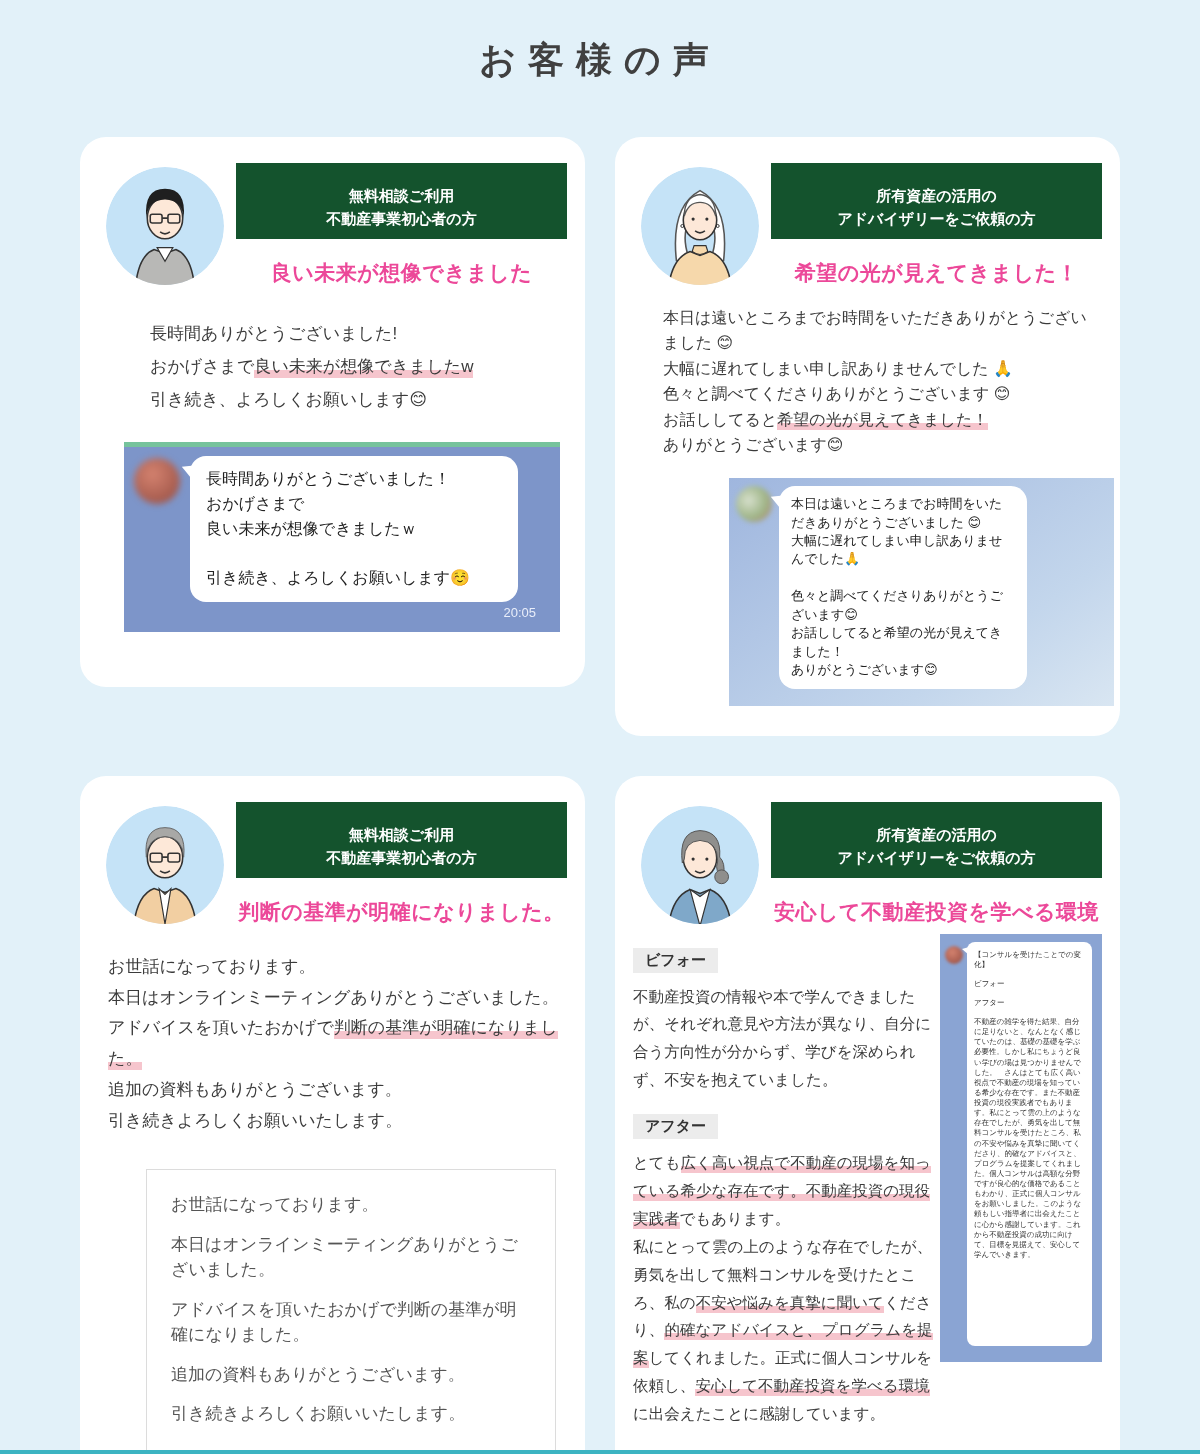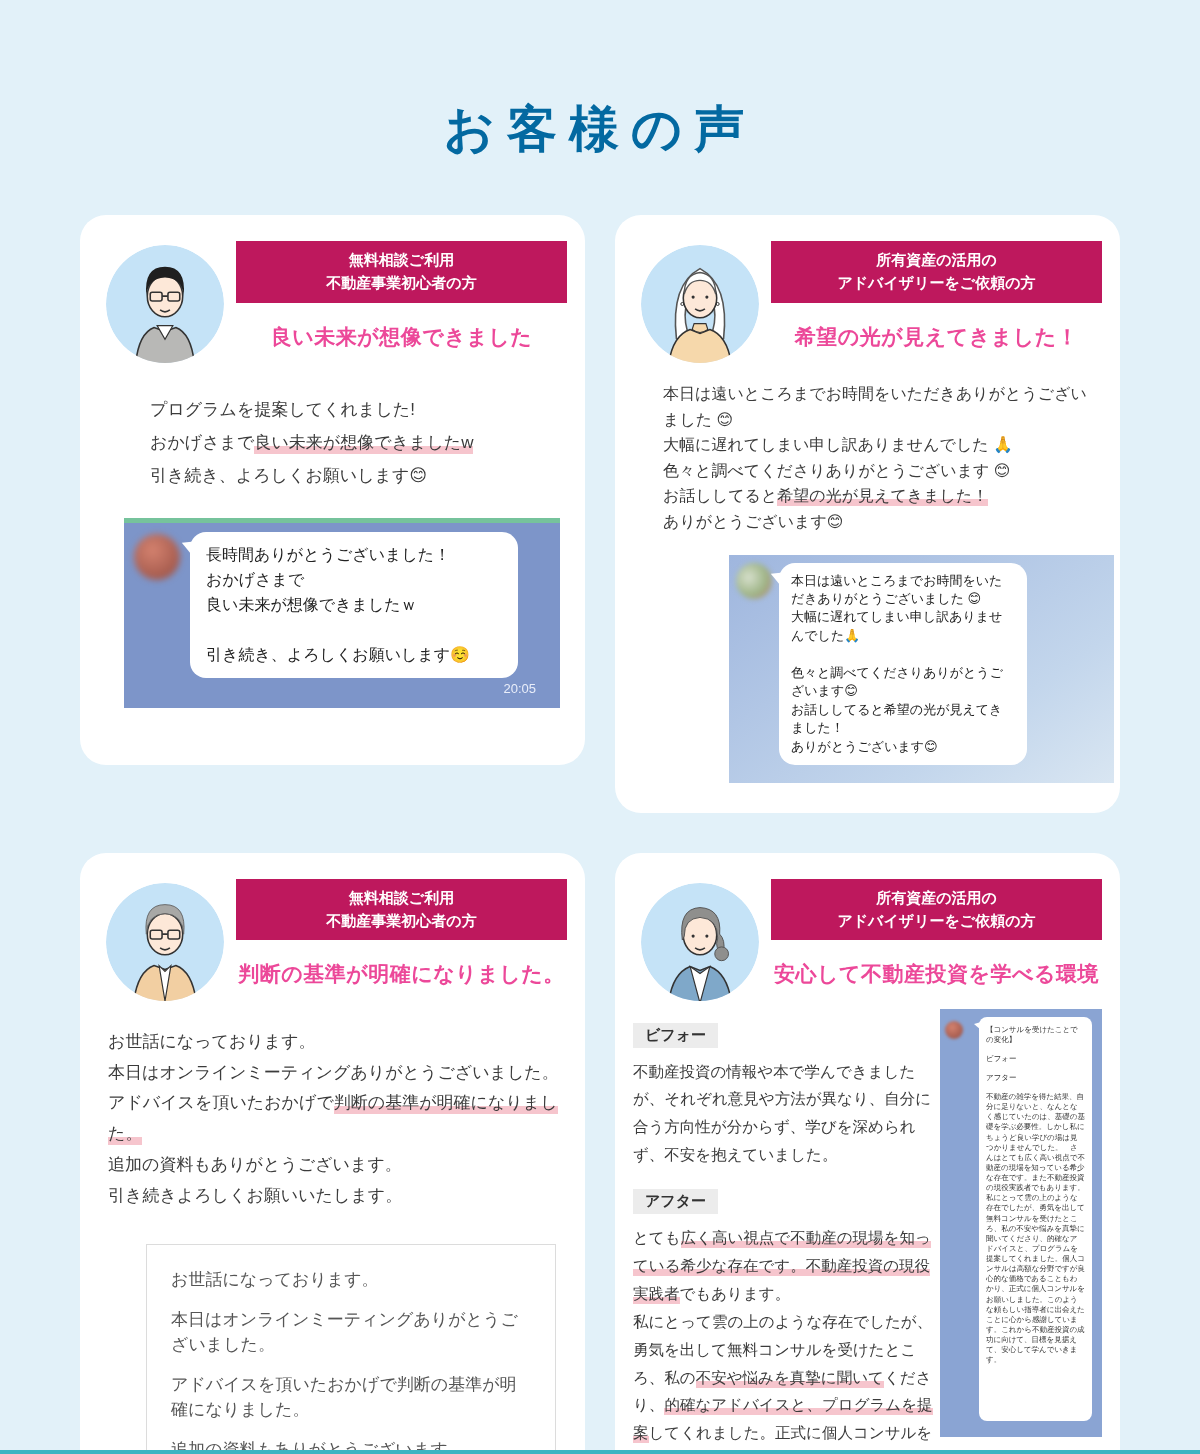--- a/index.html
+++ b/index.html
@@ -12,12 +12,12 @@
     overflow:hidden;
   }
   .title {
-    padding-top:96px;
+    padding-top:36px;
     text-align:center;
-    font-size:50px;
+    font-size:36px;
     font-weight:900;
     letter-spacing:12px;
-    color:#0369a1;
+    color:#404040;
   }
   .cards {
     margin-top:52px;

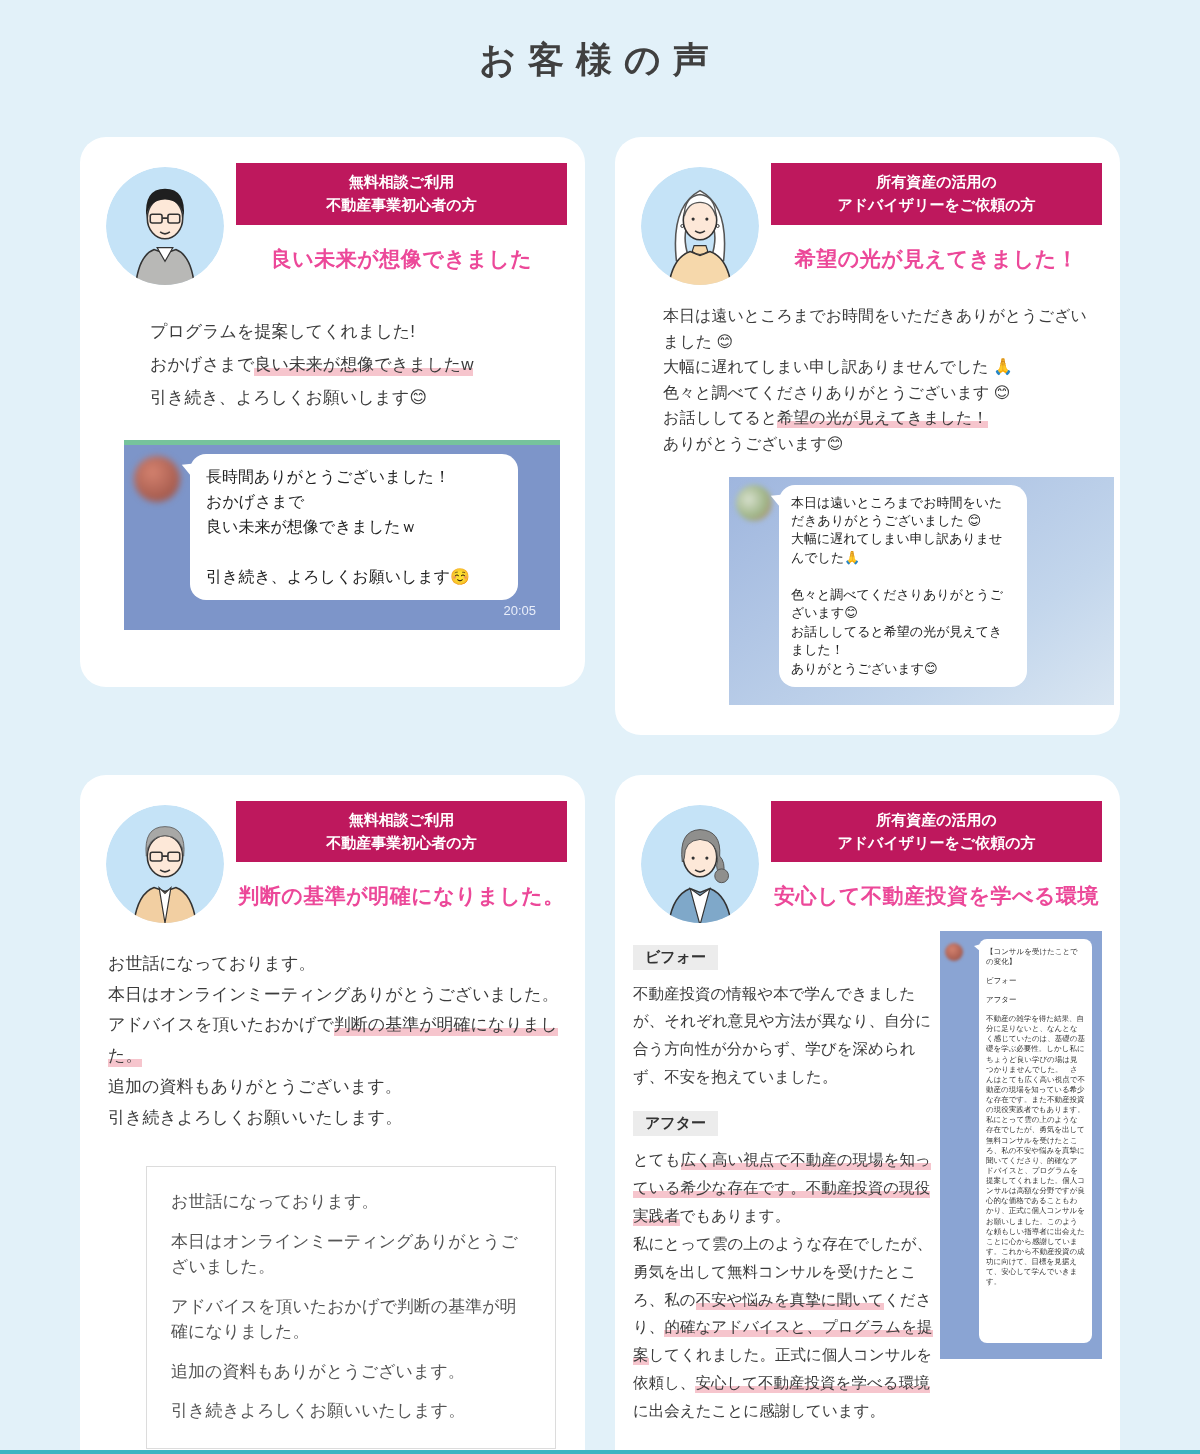--- a/index.html
+++ b/index.html
@@ -39,8 +39,8 @@
   .avatar svg { width:100%; height:100%; display:block; }
   .header-right { flex:1; display:flex; flex-direction:column; align-items:center; min-width:0; }
   .badge {
-    background:#be185d; color:#fff; width:100%;
-    text-align:center; padding:7px 4px 8px;
+    background:#14532d; color:#fff; width:100%;
+    text-align:center; padding:21px 4px 8px;
     font-size:15px; font-weight:700; line-height:1.55;
     white-space:nowrap;
   }

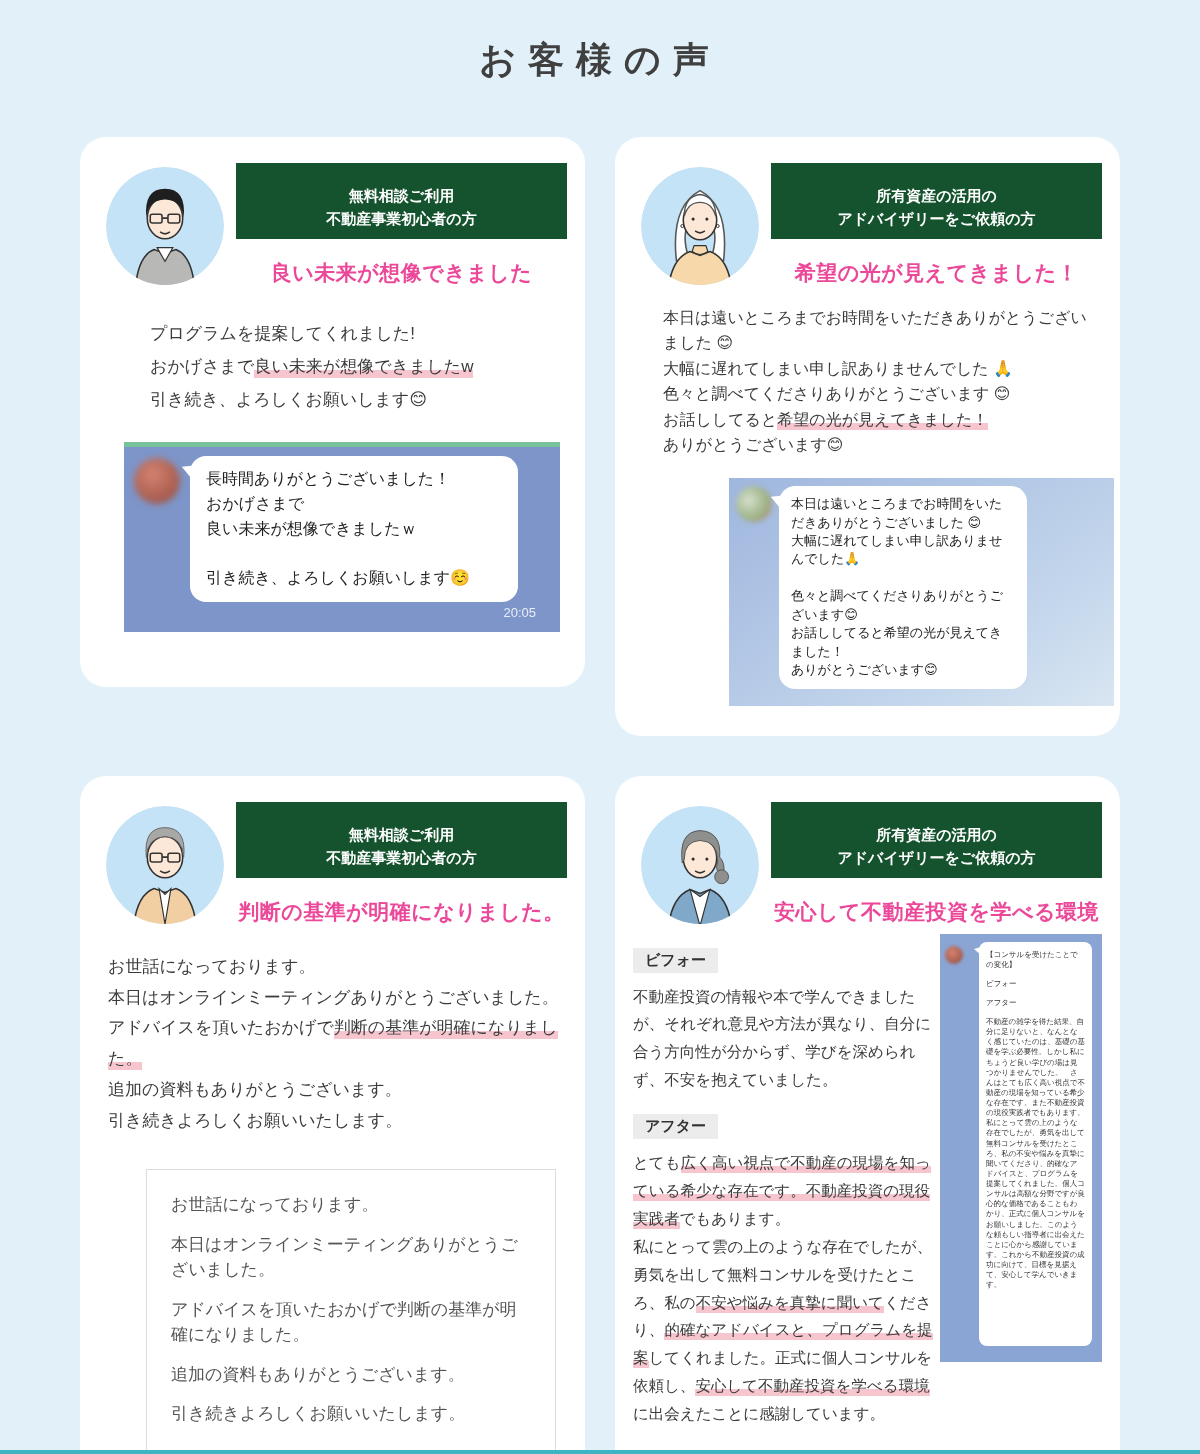--- a/index.html
+++ b/index.html
@@ -172,7 +172,7 @@
         </div>
       </div>
       <div class="body body1">
-          <div class="rich-para"><span>プログラムを提案してくれました!</span></div>
+          <div class="rich-para"><span>長時間ありがとうございました!</span></div>
           <div class="rich-para"><span>おかげさまで</span><span class="hl">良い未来が想像できましたw</span></div>
           <div class="rich-para"><span>引き続き、よろしくお願いします😊</span></div>
         </div>

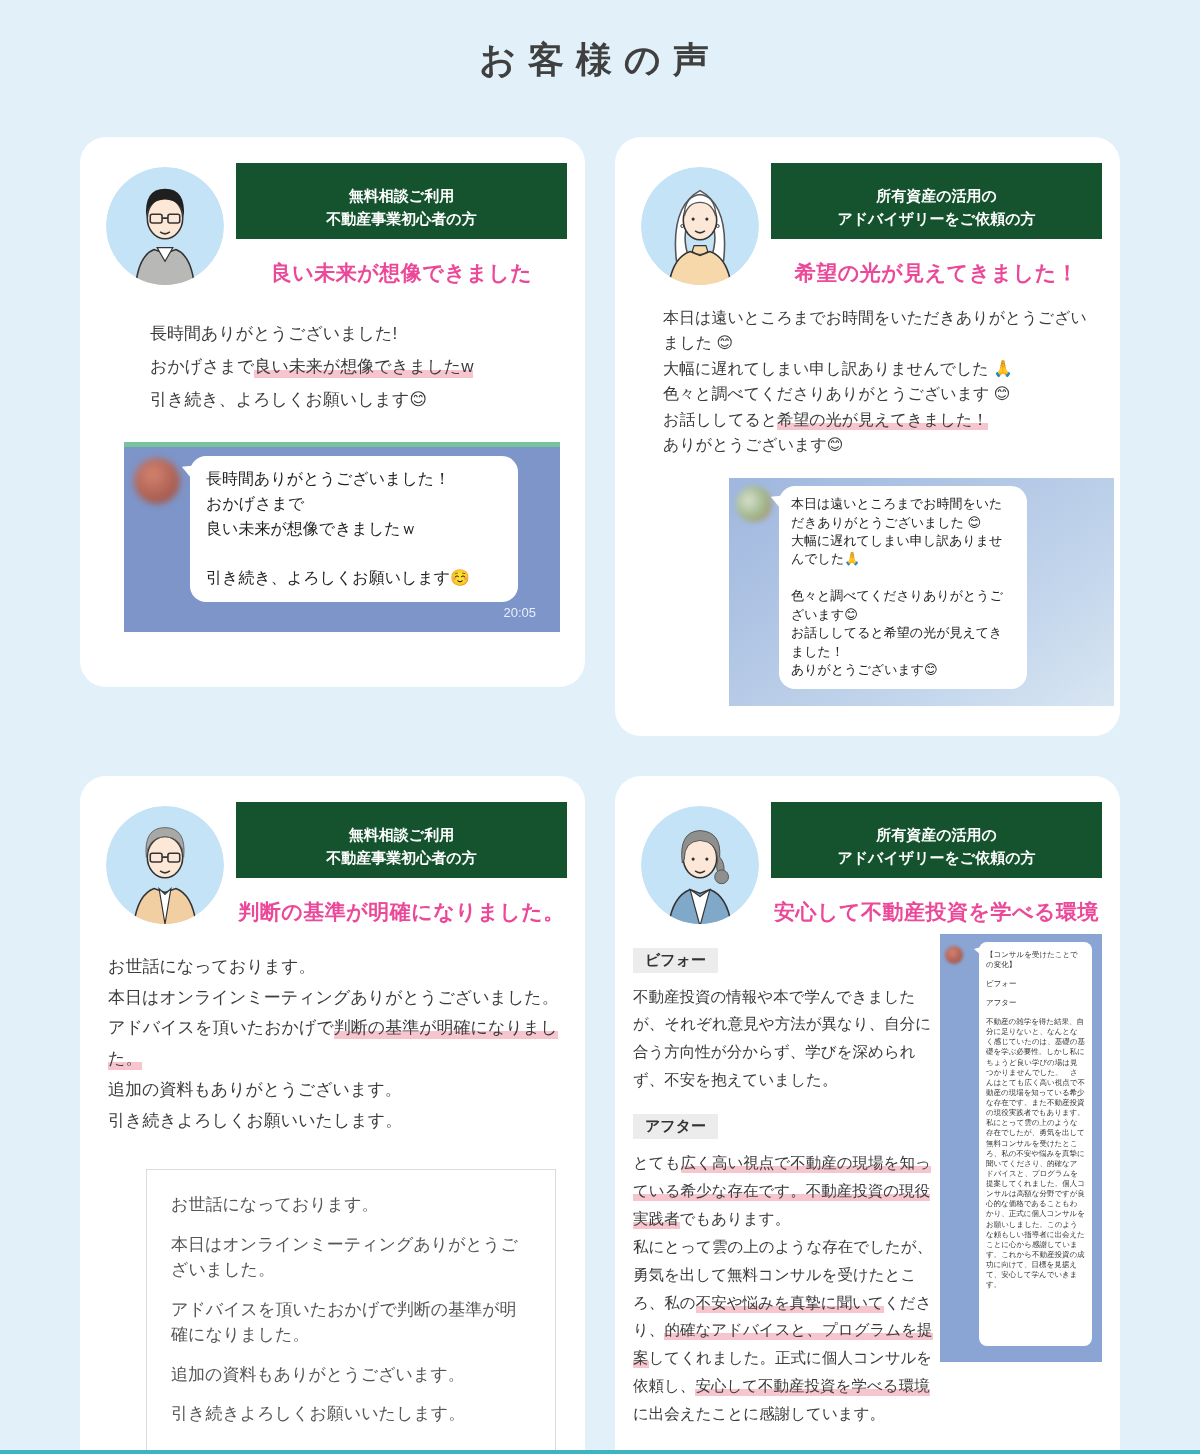--- a/index.html
+++ b/index.html
@@ -112,7 +112,7 @@
   .mini-shot {
     width:162px; flex:none; height:428px; margin-top:-14px;
     background:#8aa4d3; position:relative;
-    padding:8px 10px 12px 39px; overflow:hidden;
+    padding:8px 10px 12px 27px; overflow:hidden;
   }
   .mini-avatar {
     position:absolute; left:5px; top:12px; width:18px; height:18px; border-radius:50%;

